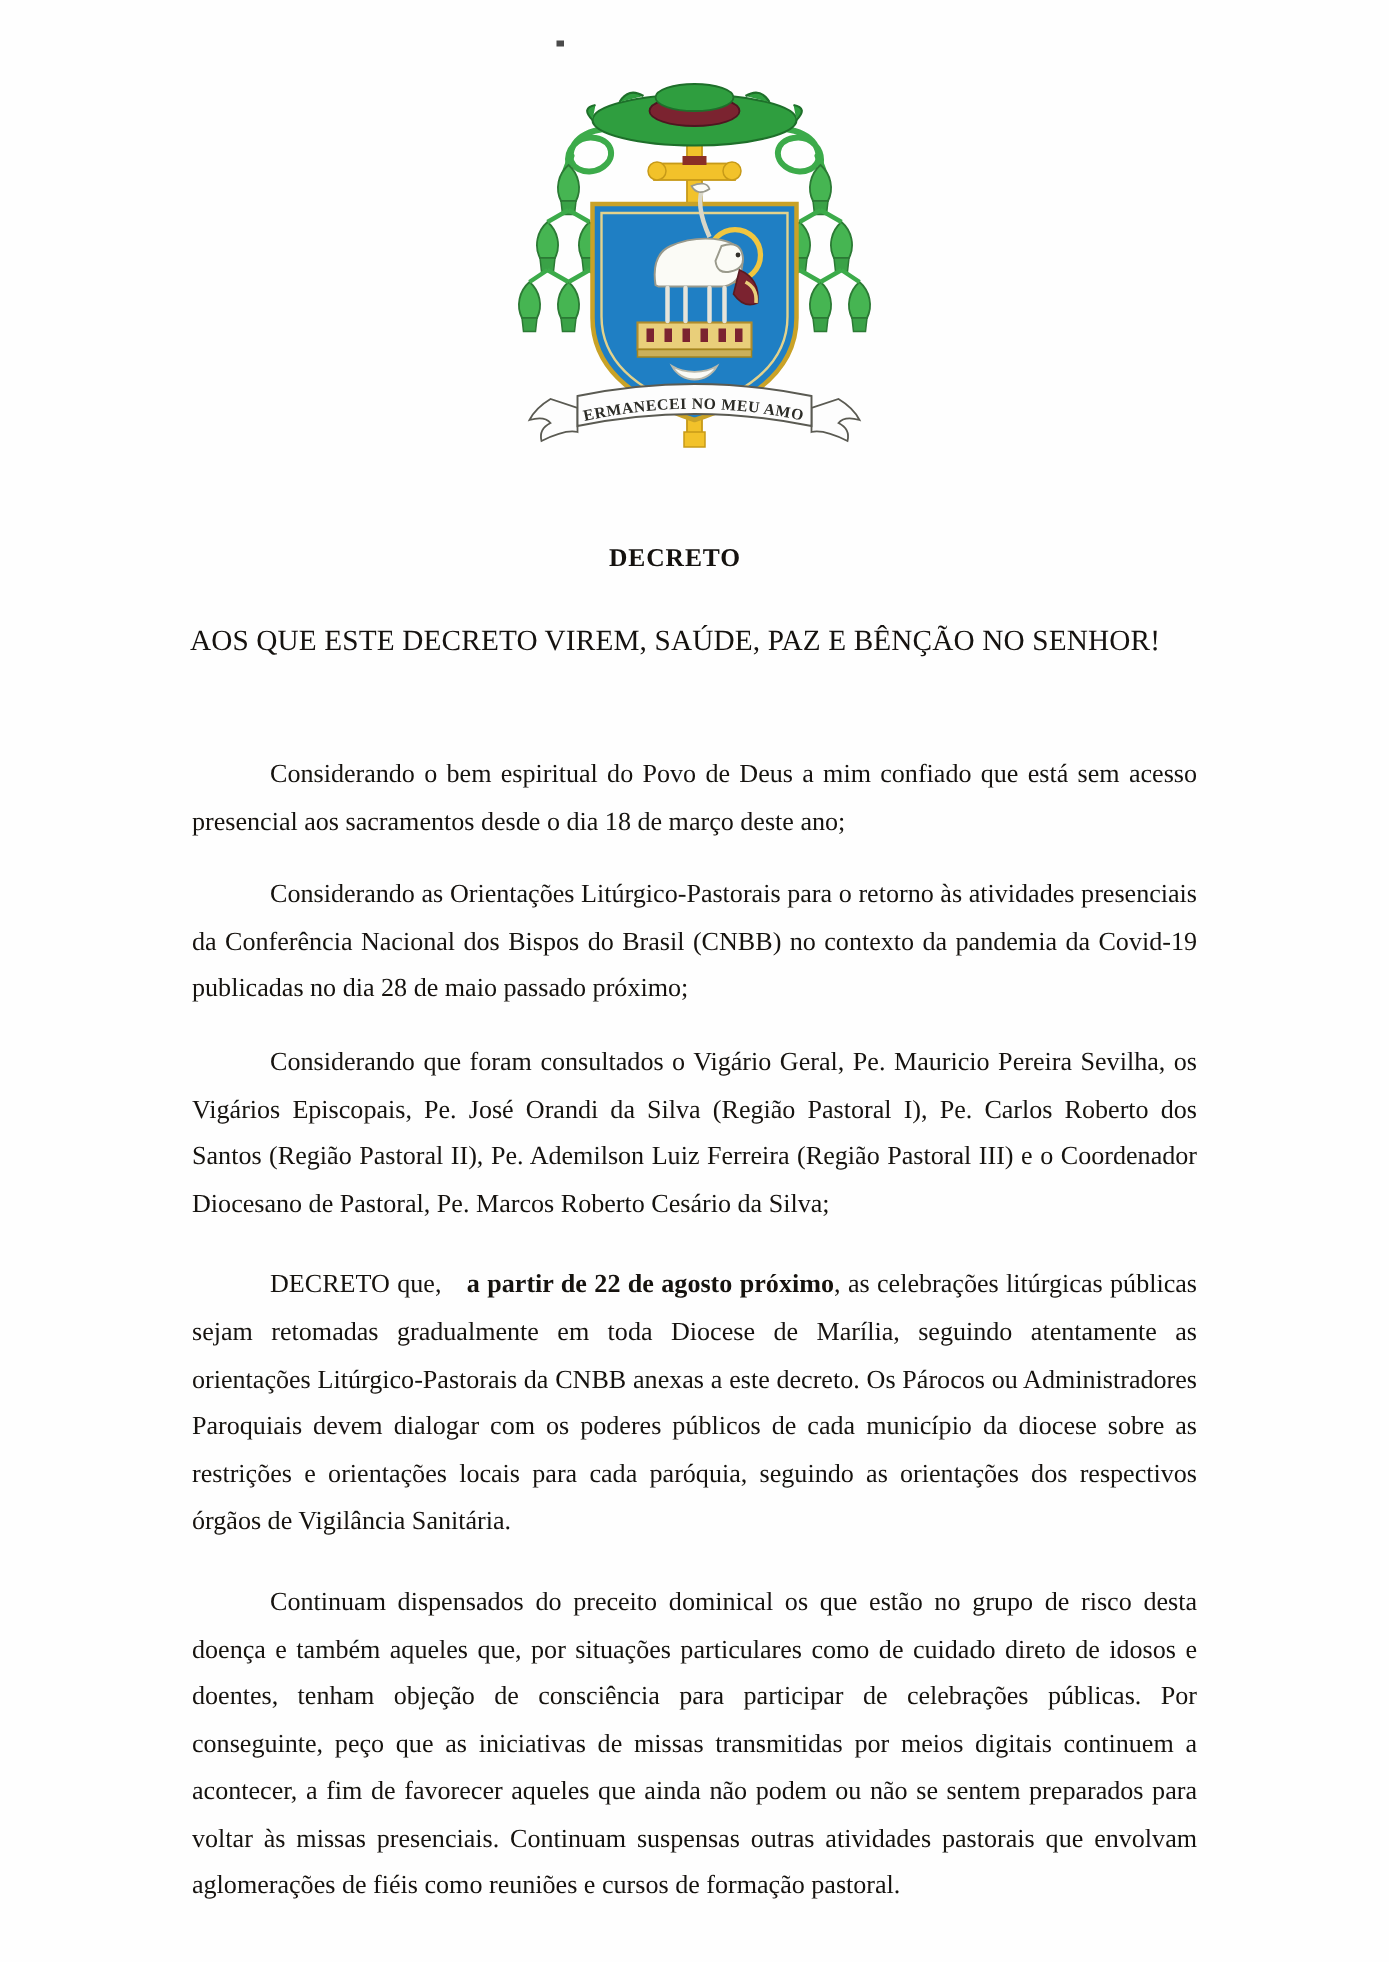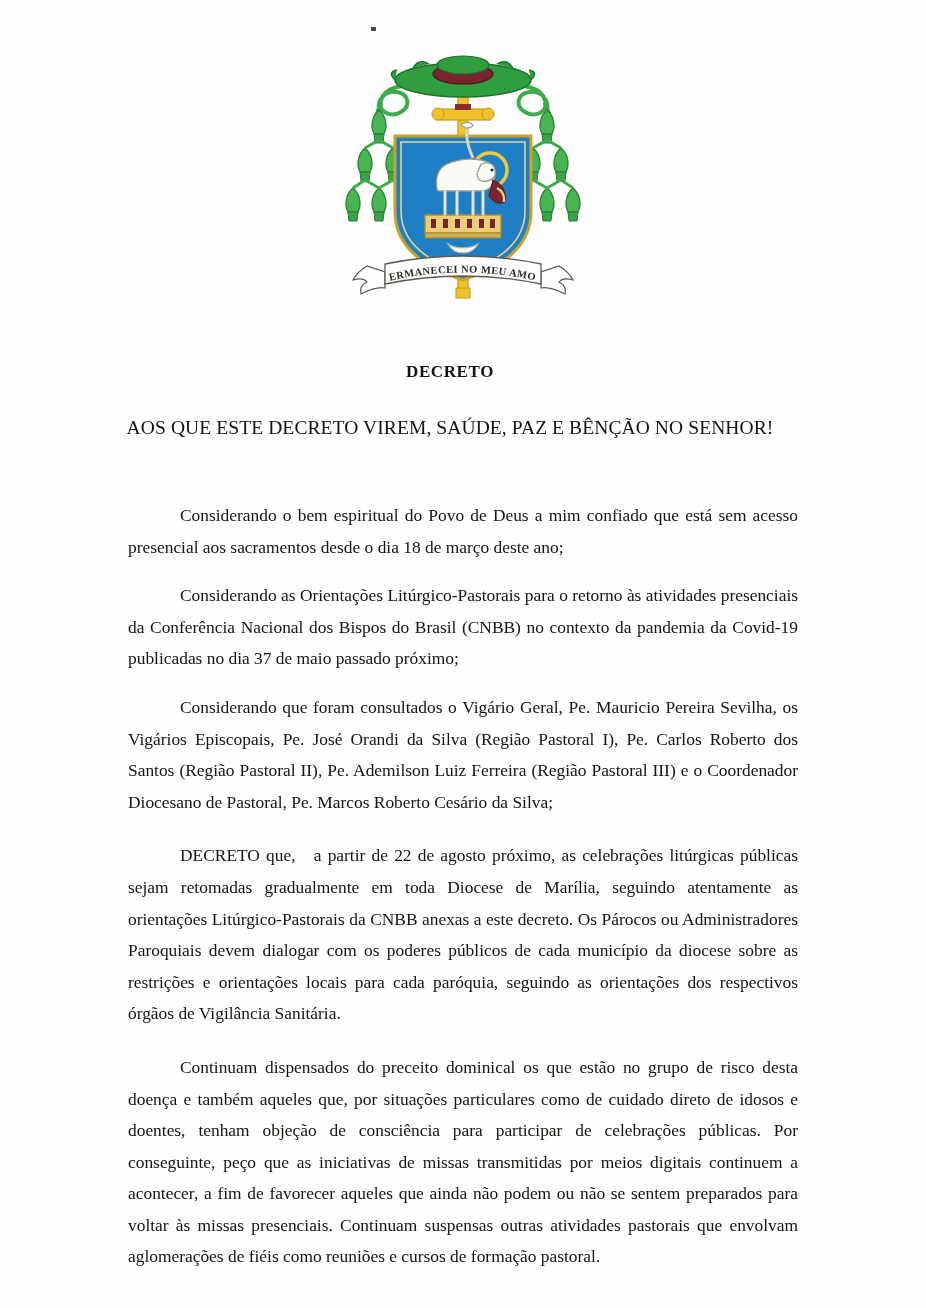--- a/index.html
+++ b/index.html
@@ -269,7 +269,7 @@
 
     <p class="para">Considerando o bem espiritual do Povo de Deus a mim confiado que está sem acesso presencial aos sacramentos desde o dia 18 de março deste ano;</p>
 
-    <p class="para">Considerando as Orientações Litúrgico-Pastorais para o retorno às atividades presenciais da Conferência Nacional dos Bispos do Brasil (CNBB) no contexto da pandemia da Covid-19 publicadas no dia 37 de maio passado próximo;</p>
+    <p class="para">Considerando as Orientações Litúrgico-Pastorais para o retorno às atividades presenciais da Conferência Nacional dos Bispos do Brasil (CNBB) no contexto da pandemia da Covid-19 publicadas no dia 28 de maio passado próximo;</p>
 
     <p class="para gap-large">Considerando que foram consultados o Vigário Geral, Pe. Mauricio Pereira Sevilha, os Vigários Episcopais, Pe. José Orandi da Silva (Região Pastoral I), Pe. Carlos Roberto dos Santos (Região Pastoral II), Pe. Ademilson Luiz Ferreira (Região Pastoral III) e o Coordenador Diocesano de Pastoral, Pe. Marcos Roberto Cesário da Silva;</p>
 

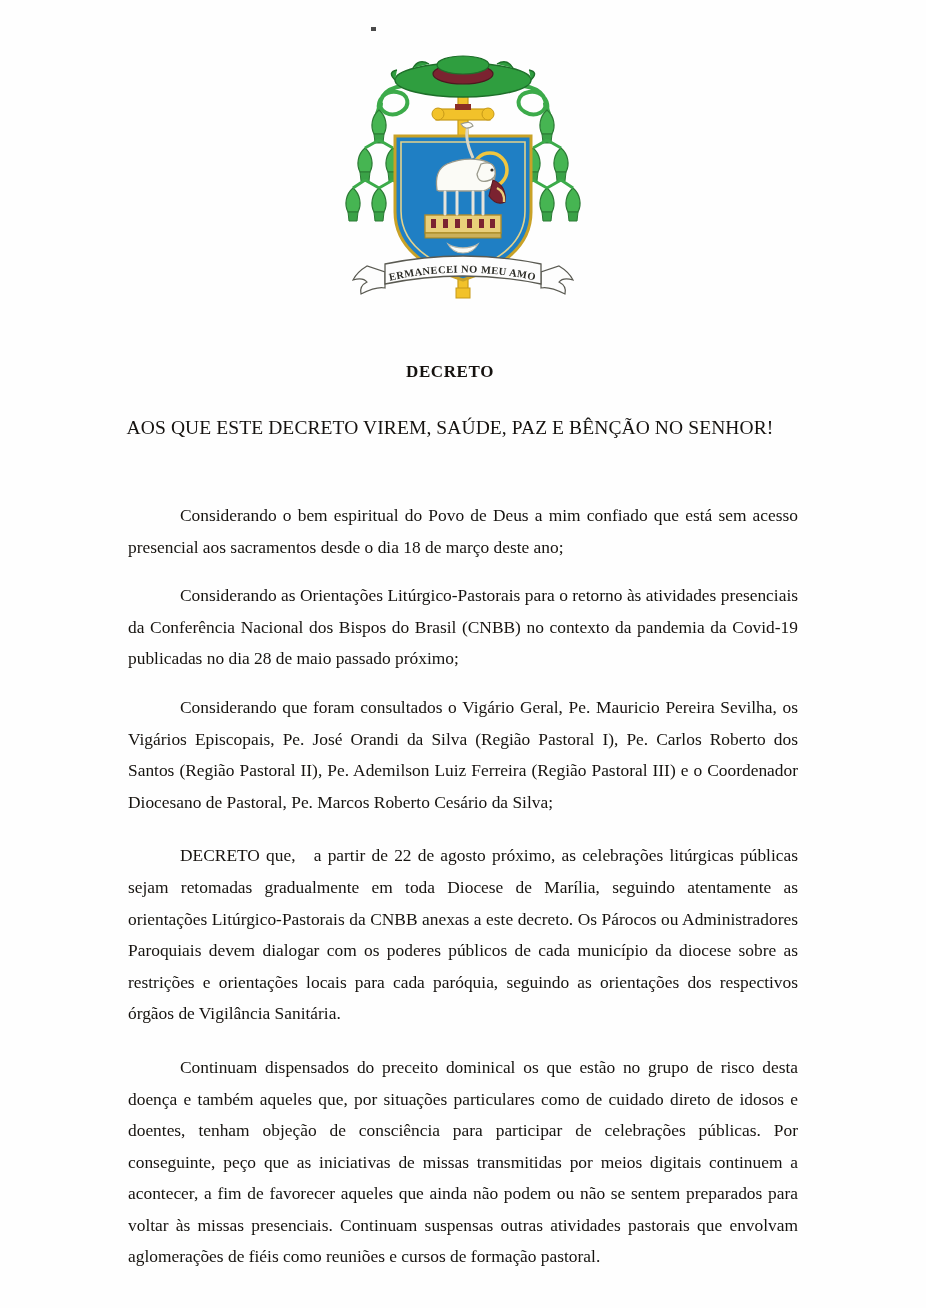--- a/index.html
+++ b/index.html
@@ -98,7 +98,7 @@
     font-family: Liberation Serif, serif;
   }
   .para b {
-    font-weight: normal;
+    font-weight: bold;
     margin-left: 12px;
   }
   .gap-large {

